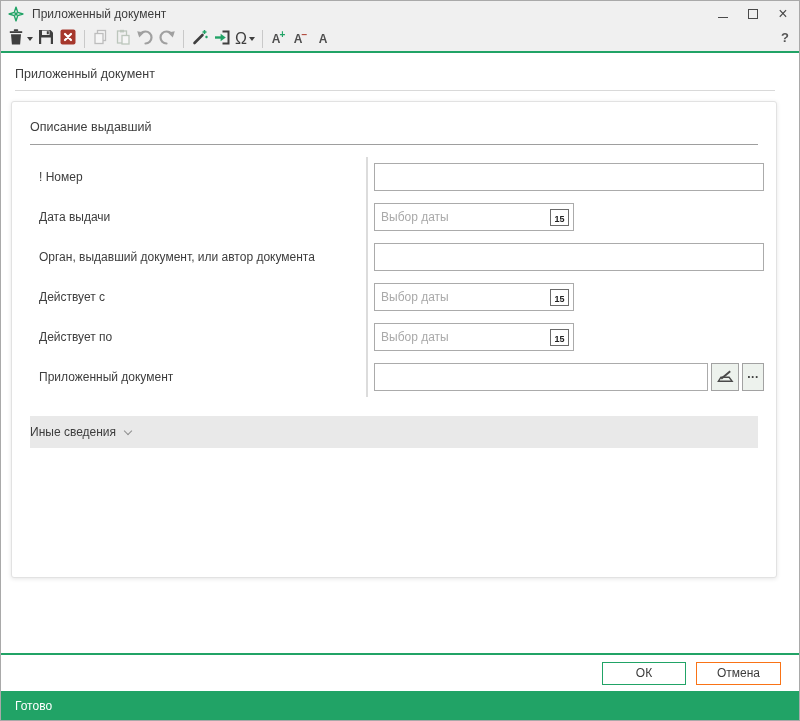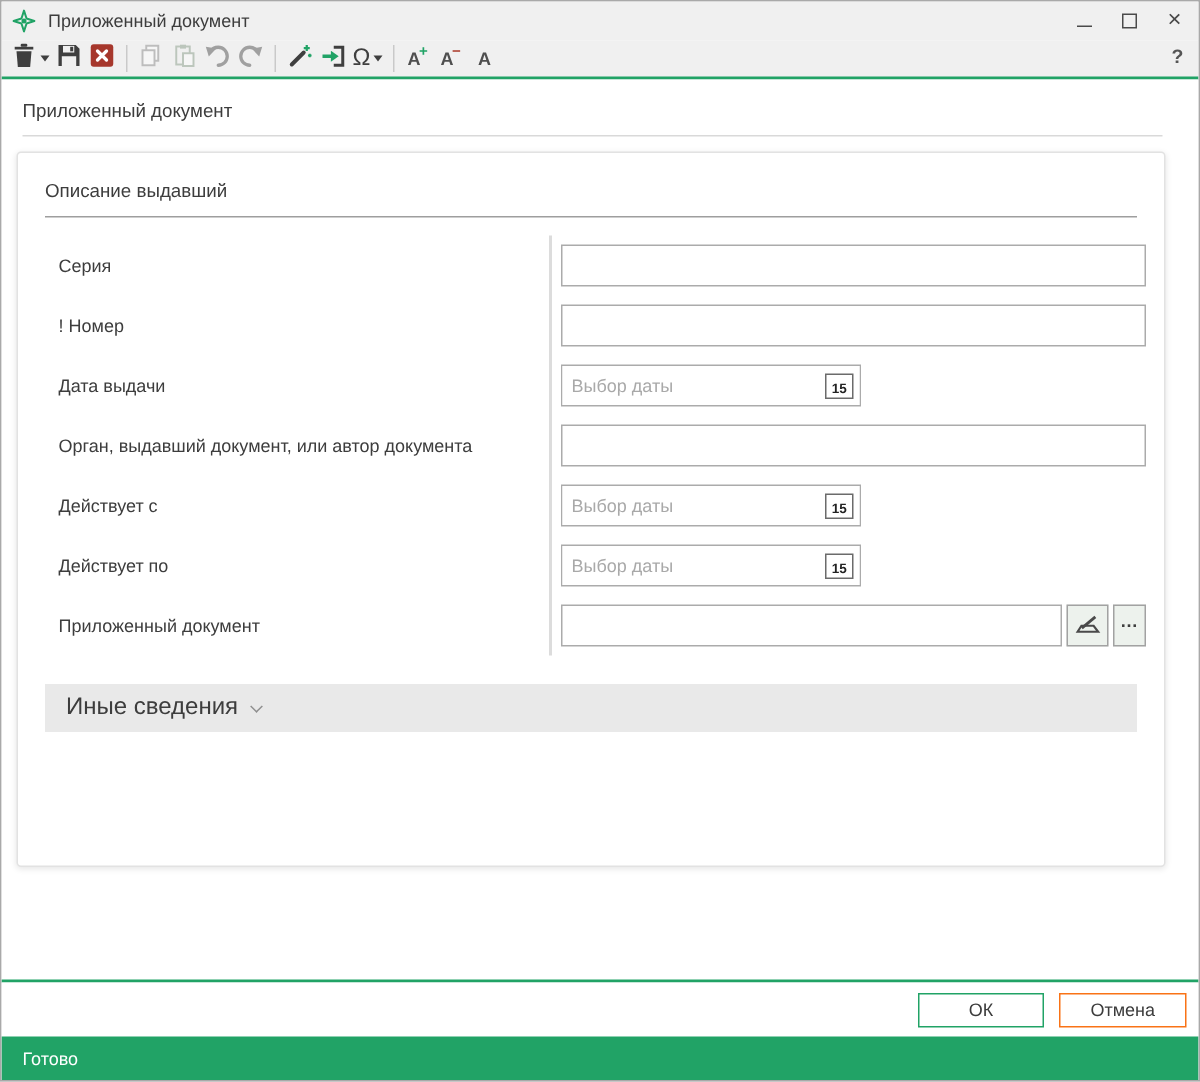--- a/index.html
+++ b/index.html
@@ -229,12 +229,6 @@
 
 
 
-        <div class="row">
-          <div class="row-label">Серия</div>
-          <div class="row-field">
-            <input class="txt-input wide" value="" style="">
-          </div>
-        </div>
 
         <div class="row">
           <div class="row-label">! Номер</div>

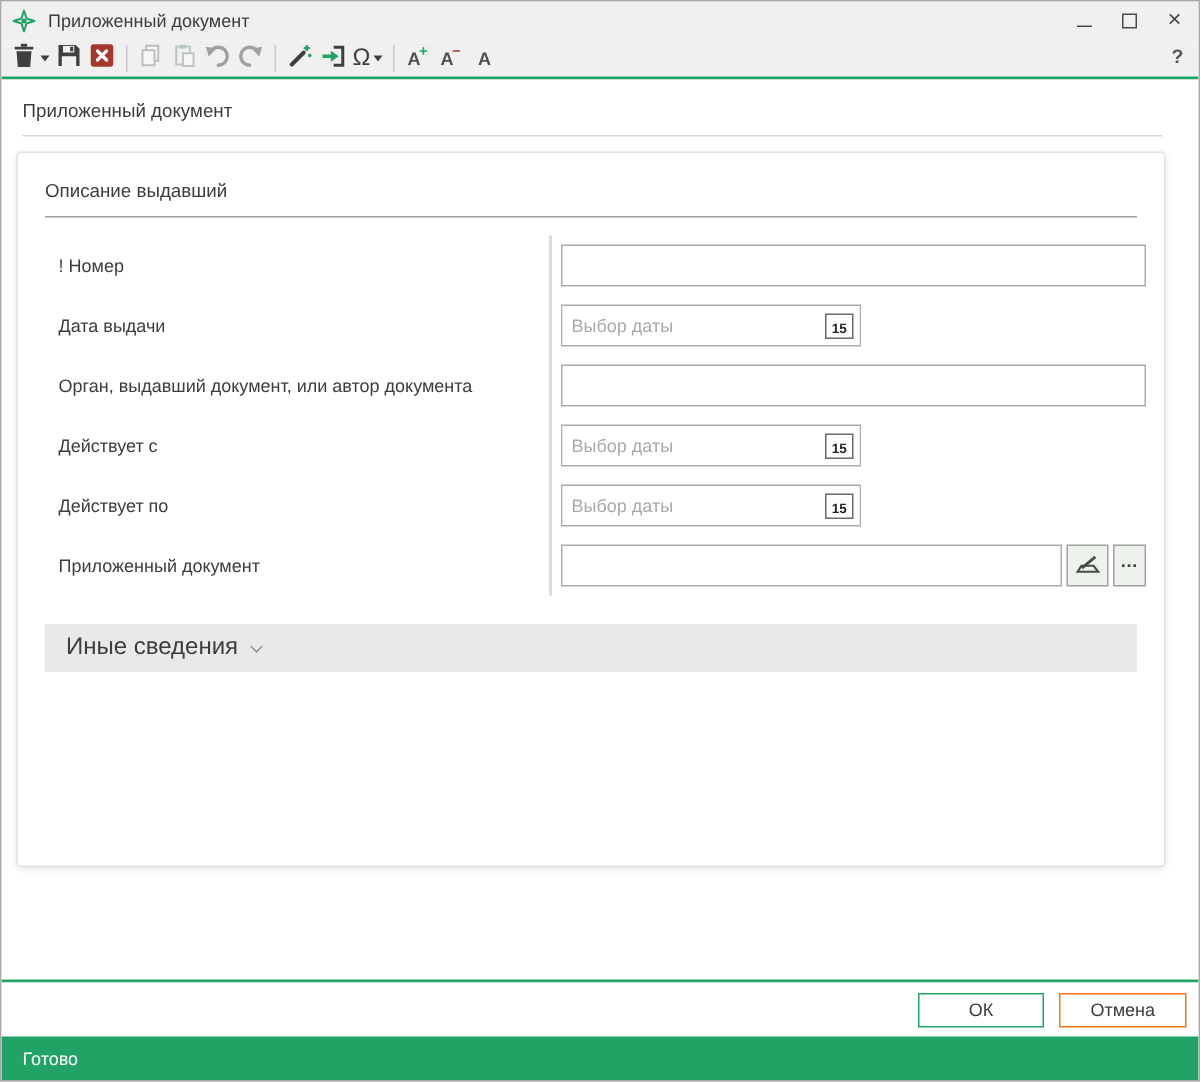--- a/index.html
+++ b/index.html
@@ -75,7 +75,7 @@
   .browse-btn{width:22px;margin-left:3px;font-size:12px;font-weight:700;color:#3f3f3f;letter-spacing:0.5px;line-height:8px;padding-bottom:6px;}
 
   .expander{margin:19px 18px 0 18px;height:32px;background:#e9e9e9;display:flex;align-items:center;}
-  .expander-label{margin-left:14px;font-size:16px;color:var(--txt);}
+  .expander-label{font-size:12px;color:var(--txt);}
   .expander-chev{margin-left:9px;margin-top:-3px;border-color:#8f8f8f;}
 
   

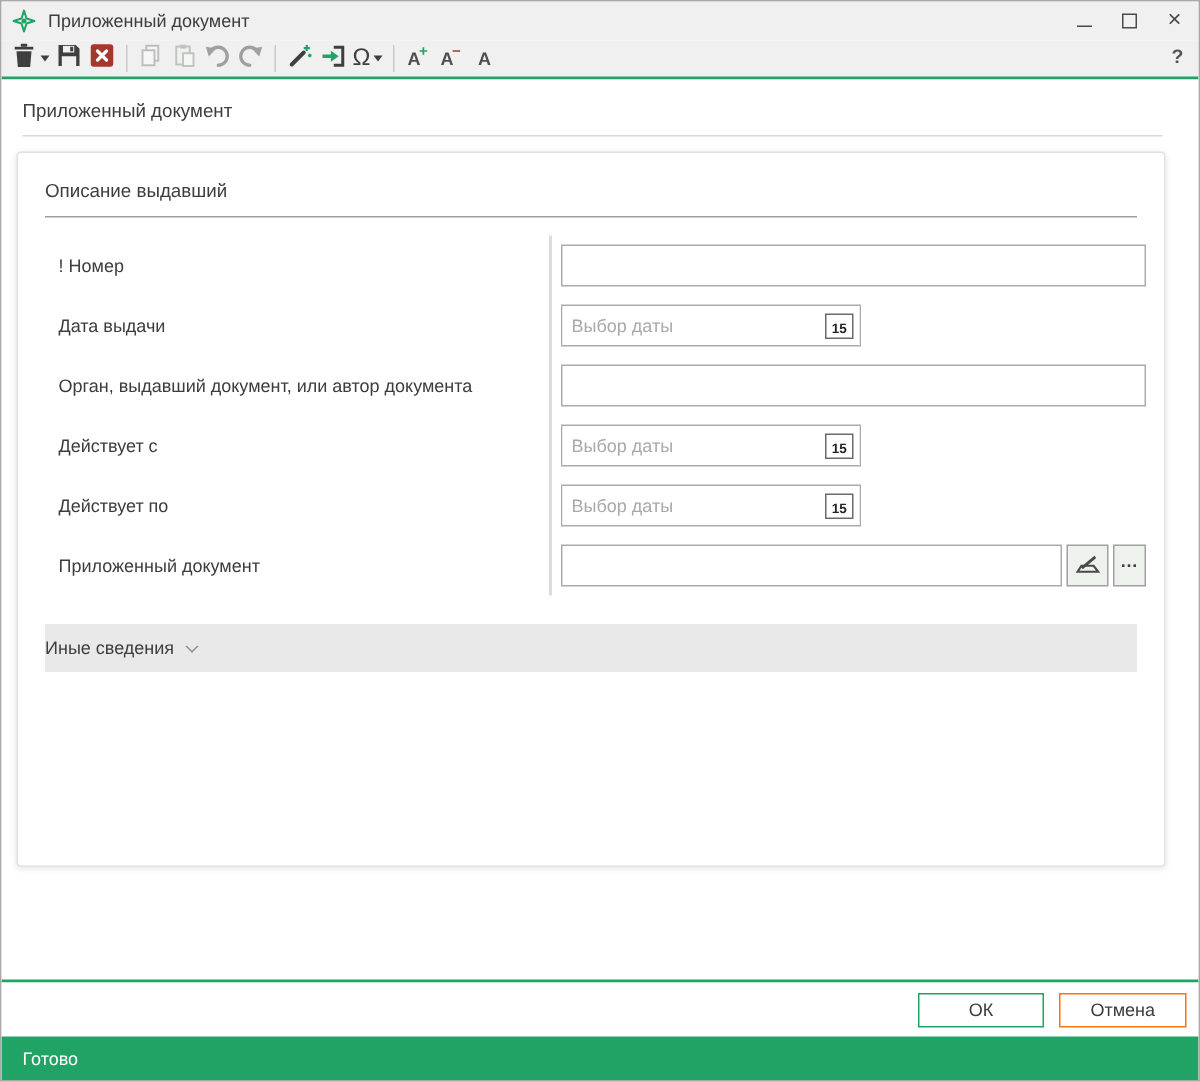--- a/index.html
+++ b/index.html
@@ -80,7 +80,7 @@
 
   
   .footer-line{position:absolute;bottom:65px;left:0;right:0;height:2px;background:var(--green);}
-  .footer{position:absolute;bottom:29px;left:0;right:0;height:36px;background:#fff;display:flex;align-items:center;justify-content:flex-end;padding-right:8px;}
+  .footer{position:absolute;bottom:29px;left:0;right:0;height:36px;background:#fff;display:flex;align-items:center;justify-content:flex-end;padding-right:18px;}
   .btn{height:23px;background:#fff;font-size:12px;color:#3c3c3c;font-family:"Liberation Sans",sans-serif;display:flex;align-items:center;justify-content:center;cursor:default;}
   .btn-ok{width:84px;border:1px solid var(--green);margin-right:10px;}
   .btn-cancel{width:85px;border:1px solid #f97316;}

